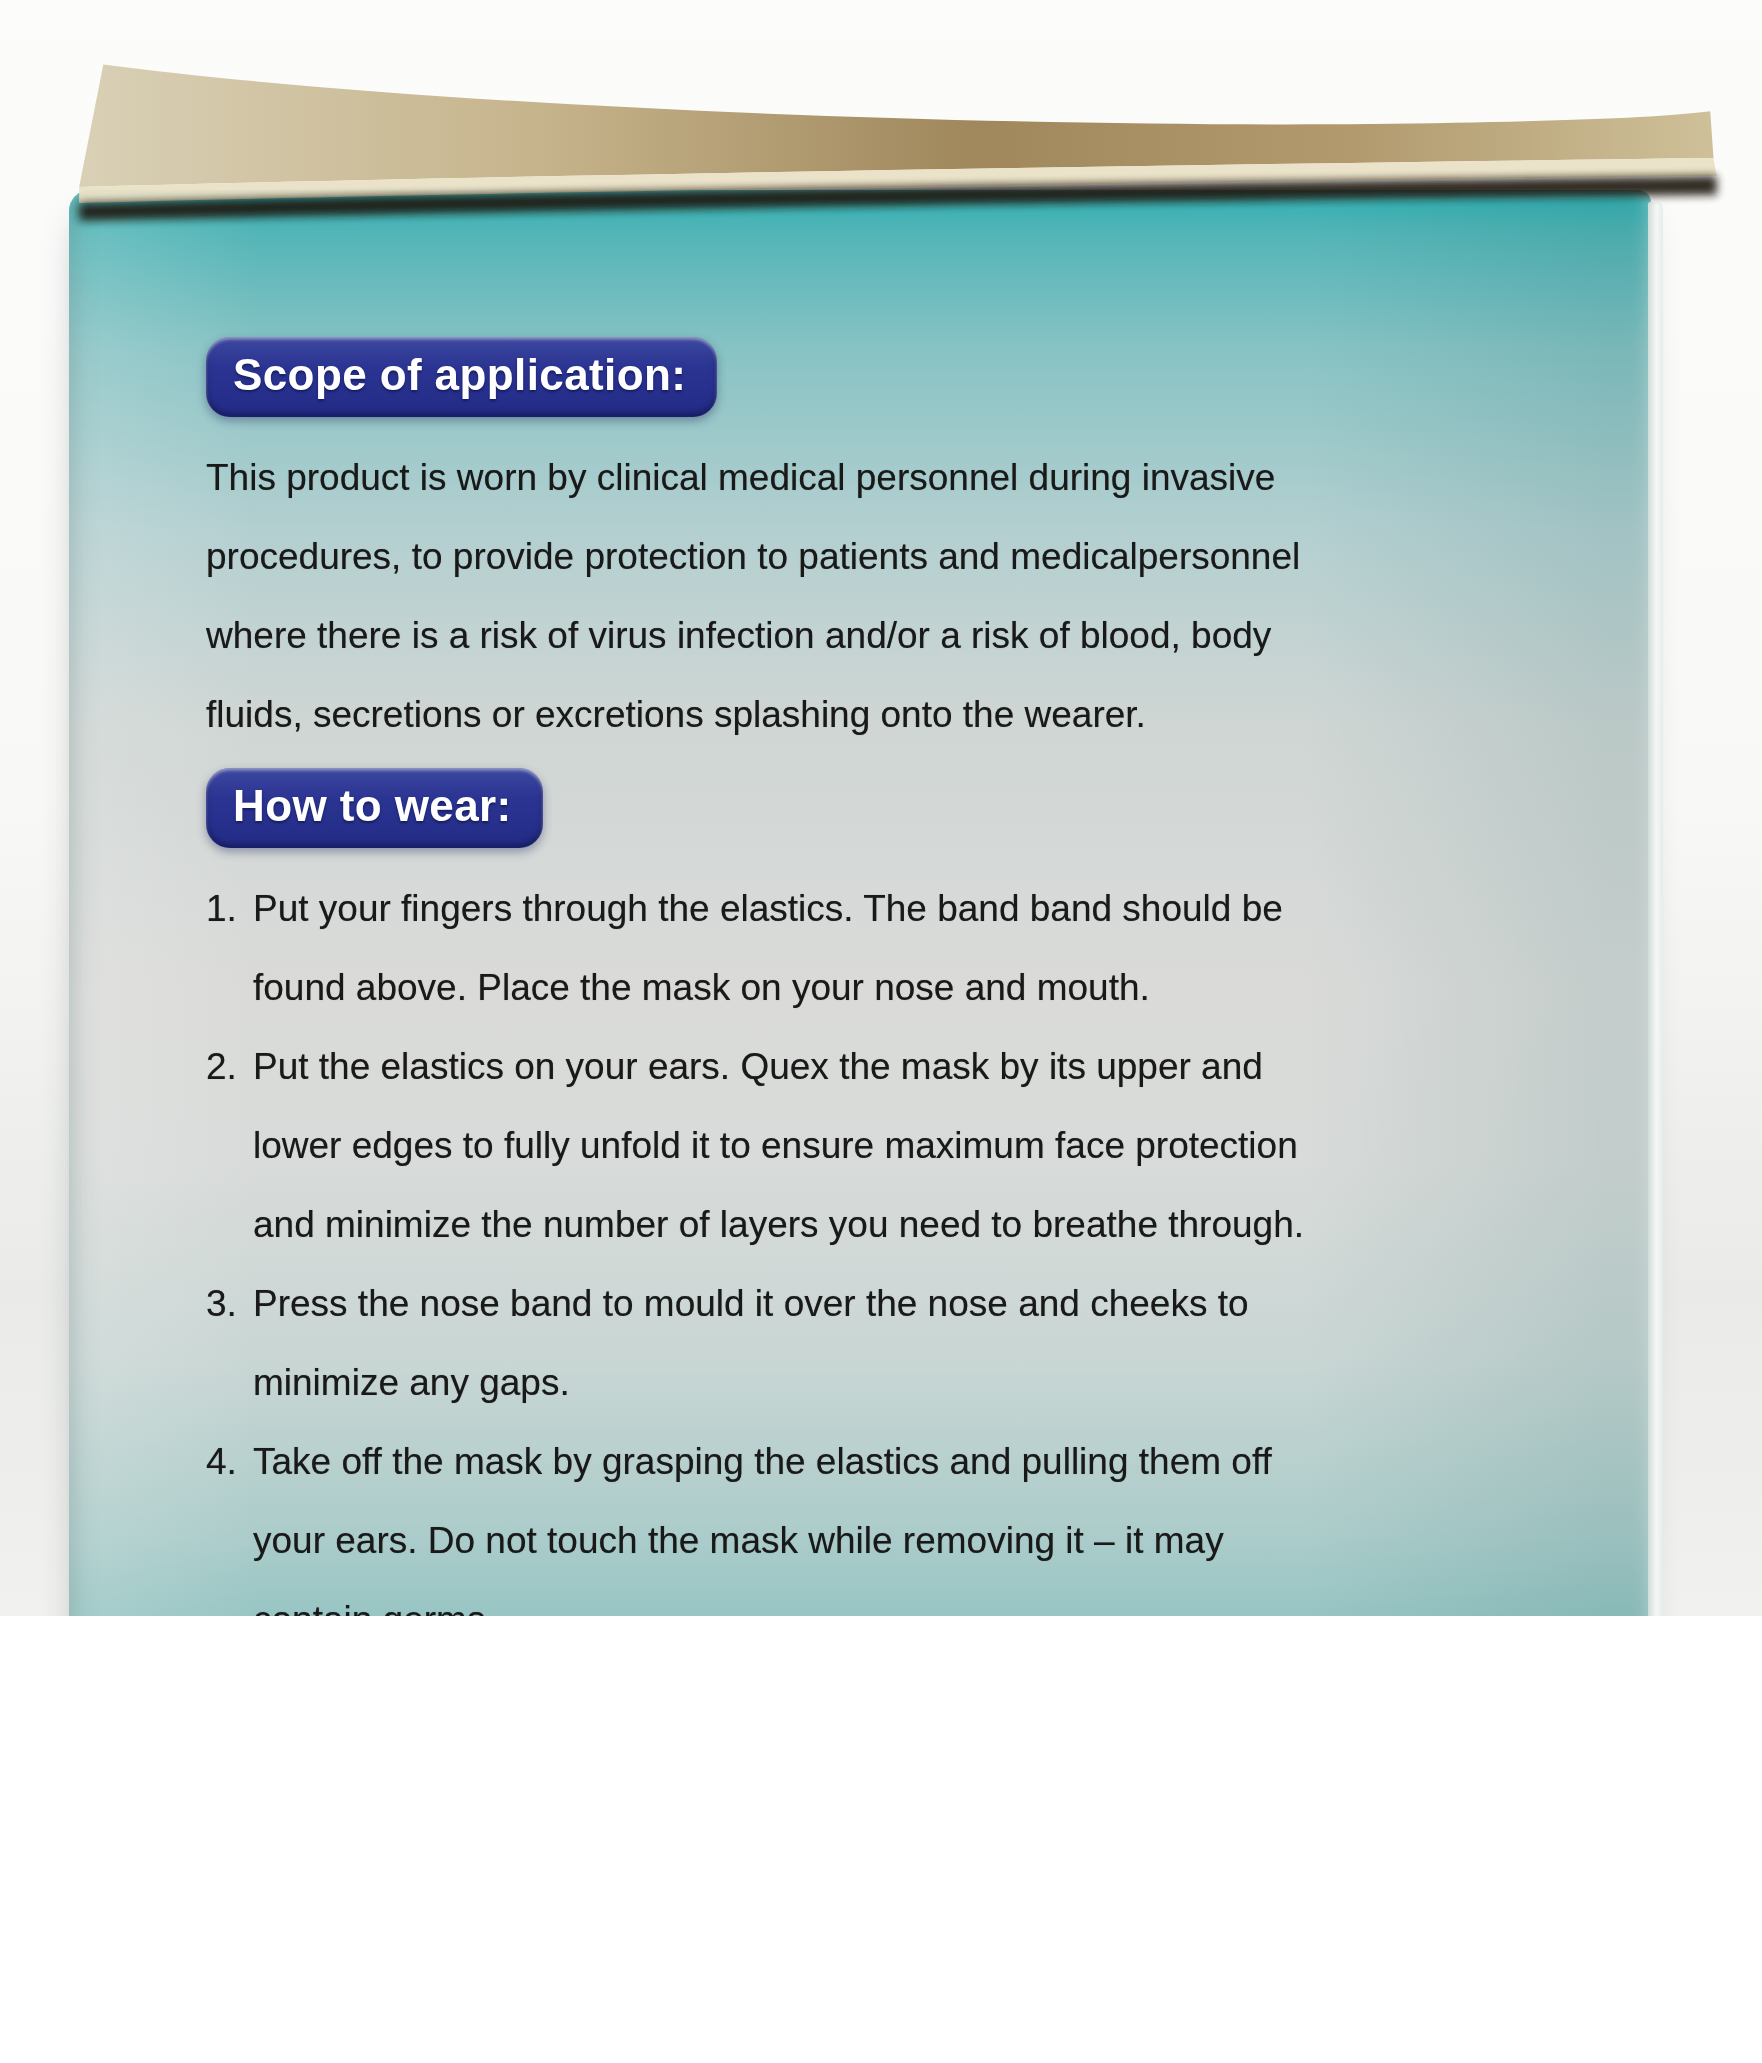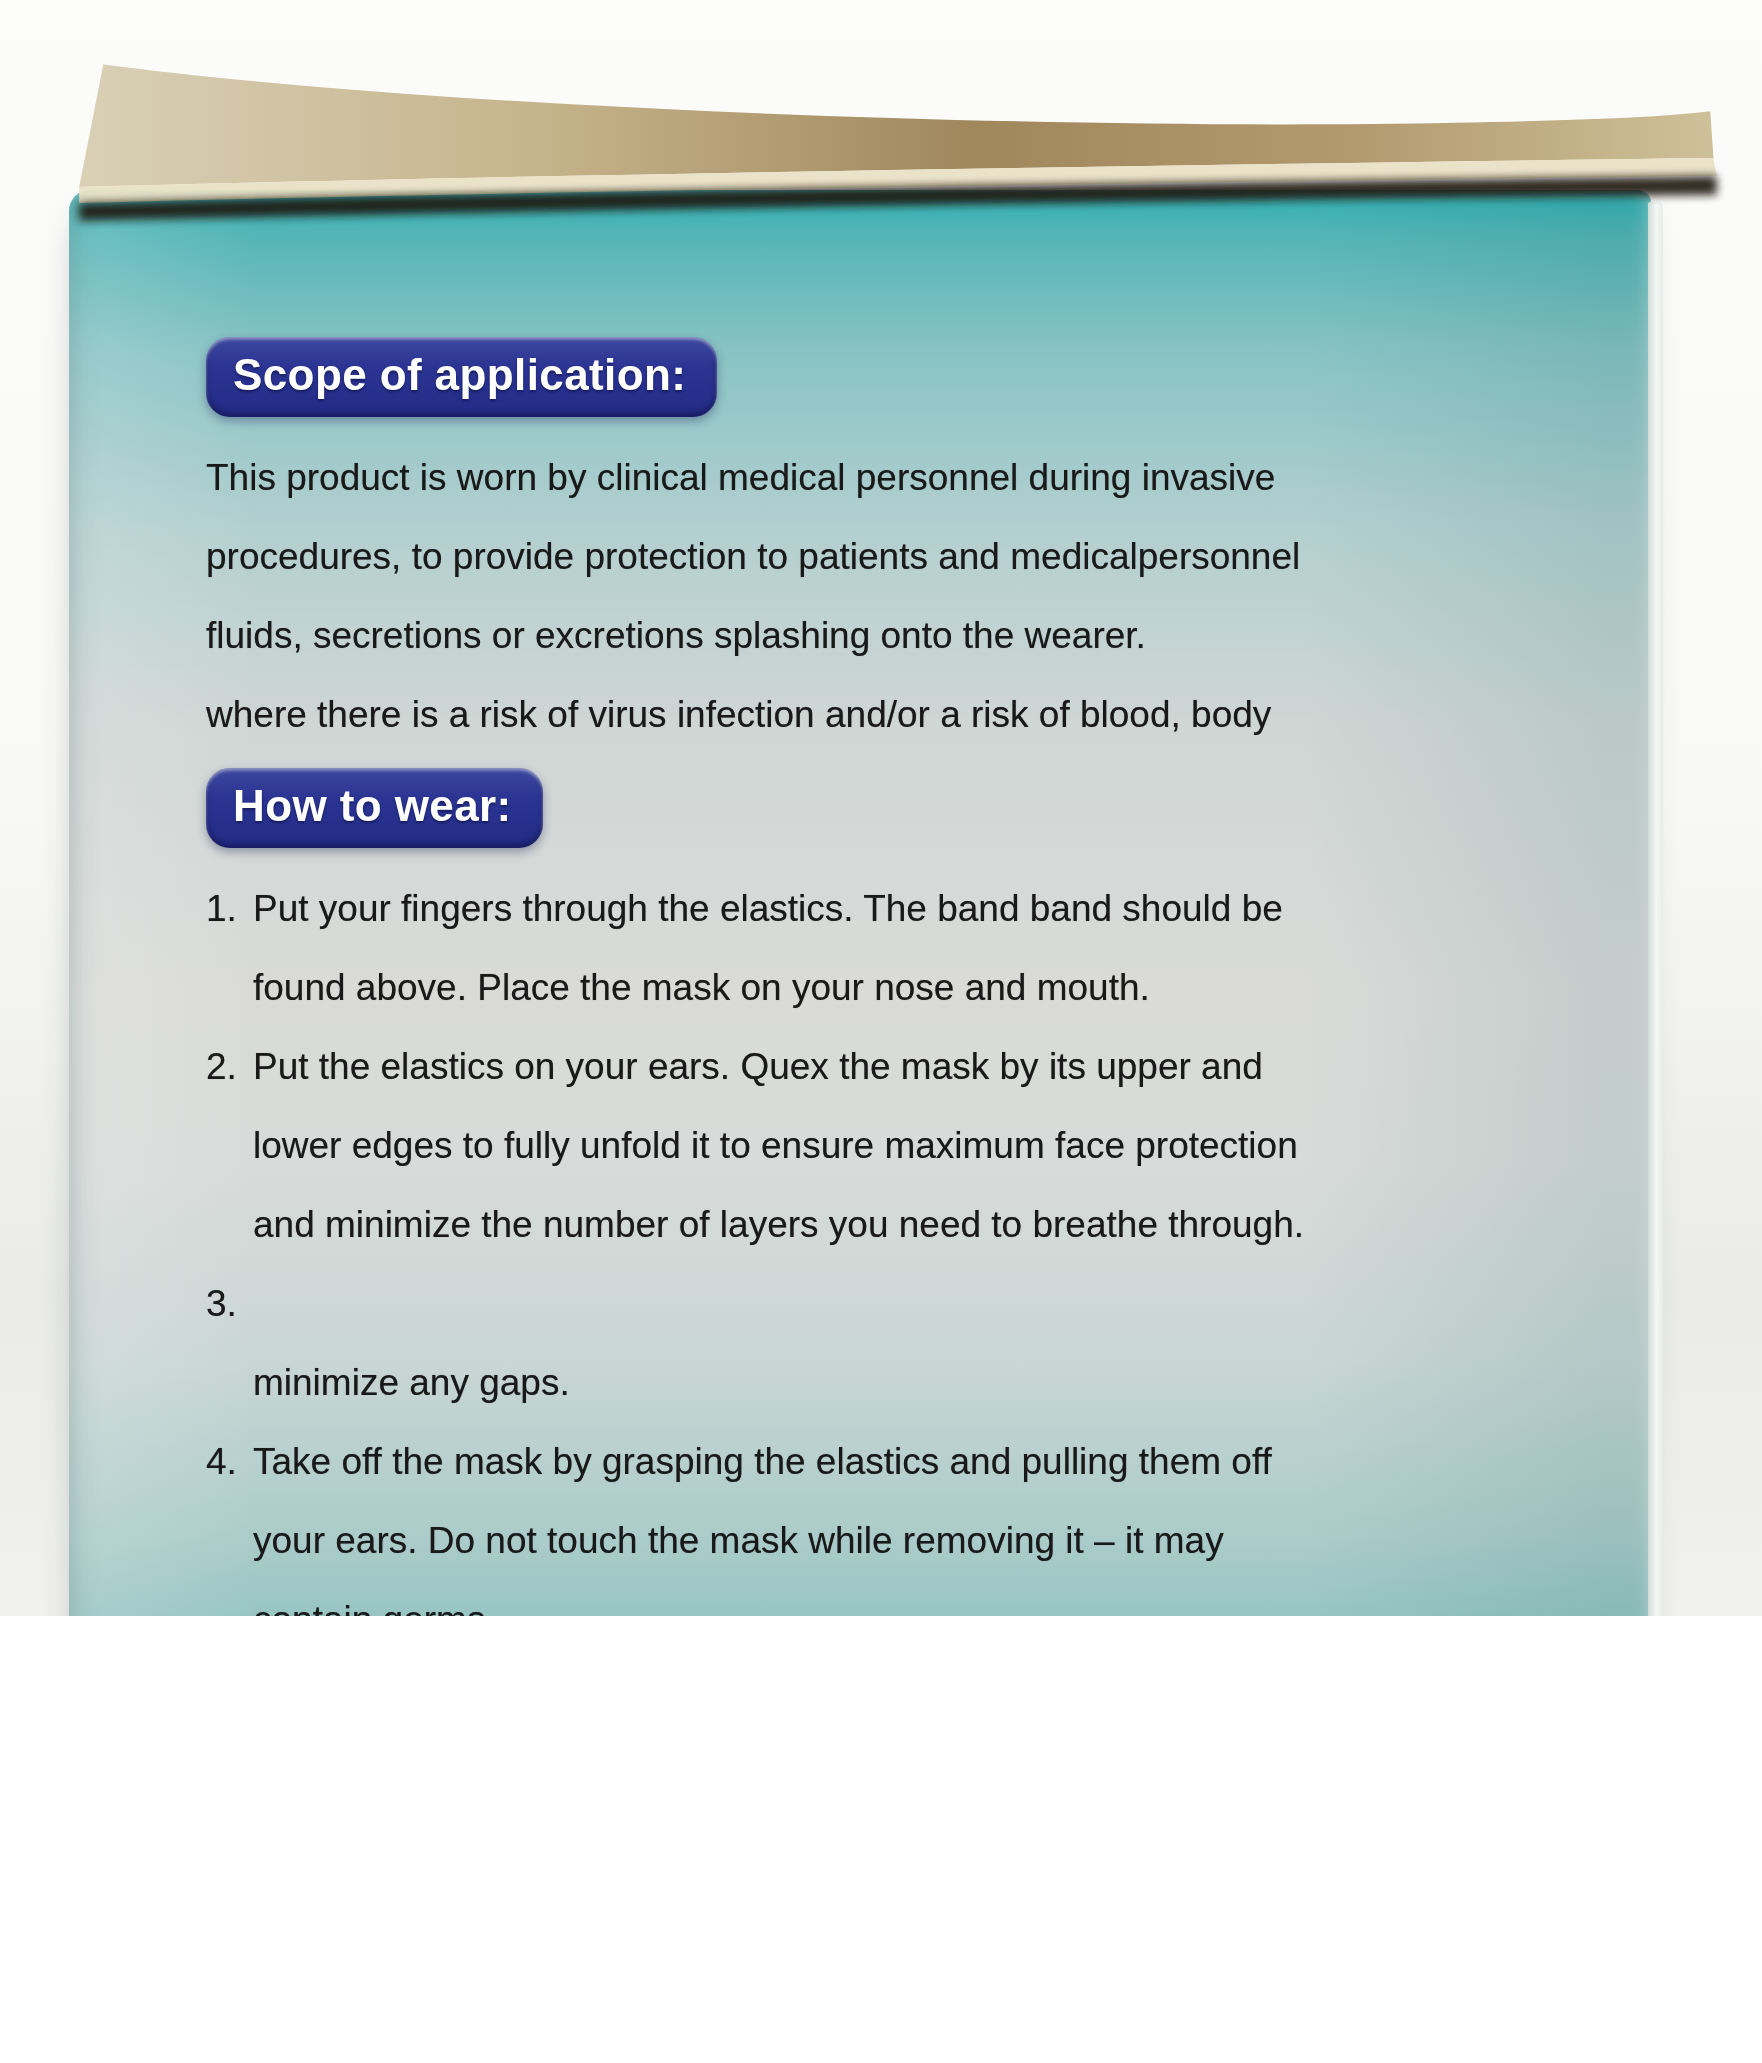--- a/index.html
+++ b/index.html
@@ -116,8 +116,8 @@
 
     <div class="tline">This product is worn by clinical medical personnel during invasive</div>
     <div class="tline">procedures, to provide protection to patients and medicalpersonnel</div>
+    <div class="tline">where there is a risk of virus infection and/or a risk of blood, body</div>
     <div class="tline">fluids, secretions or excretions splashing onto the wearer.</div>
-    <div class="tline">where there is a risk of virus infection and/or a risk of blood, body</div>
 
     <span class="pill pill-how">How to wear:</span>
 

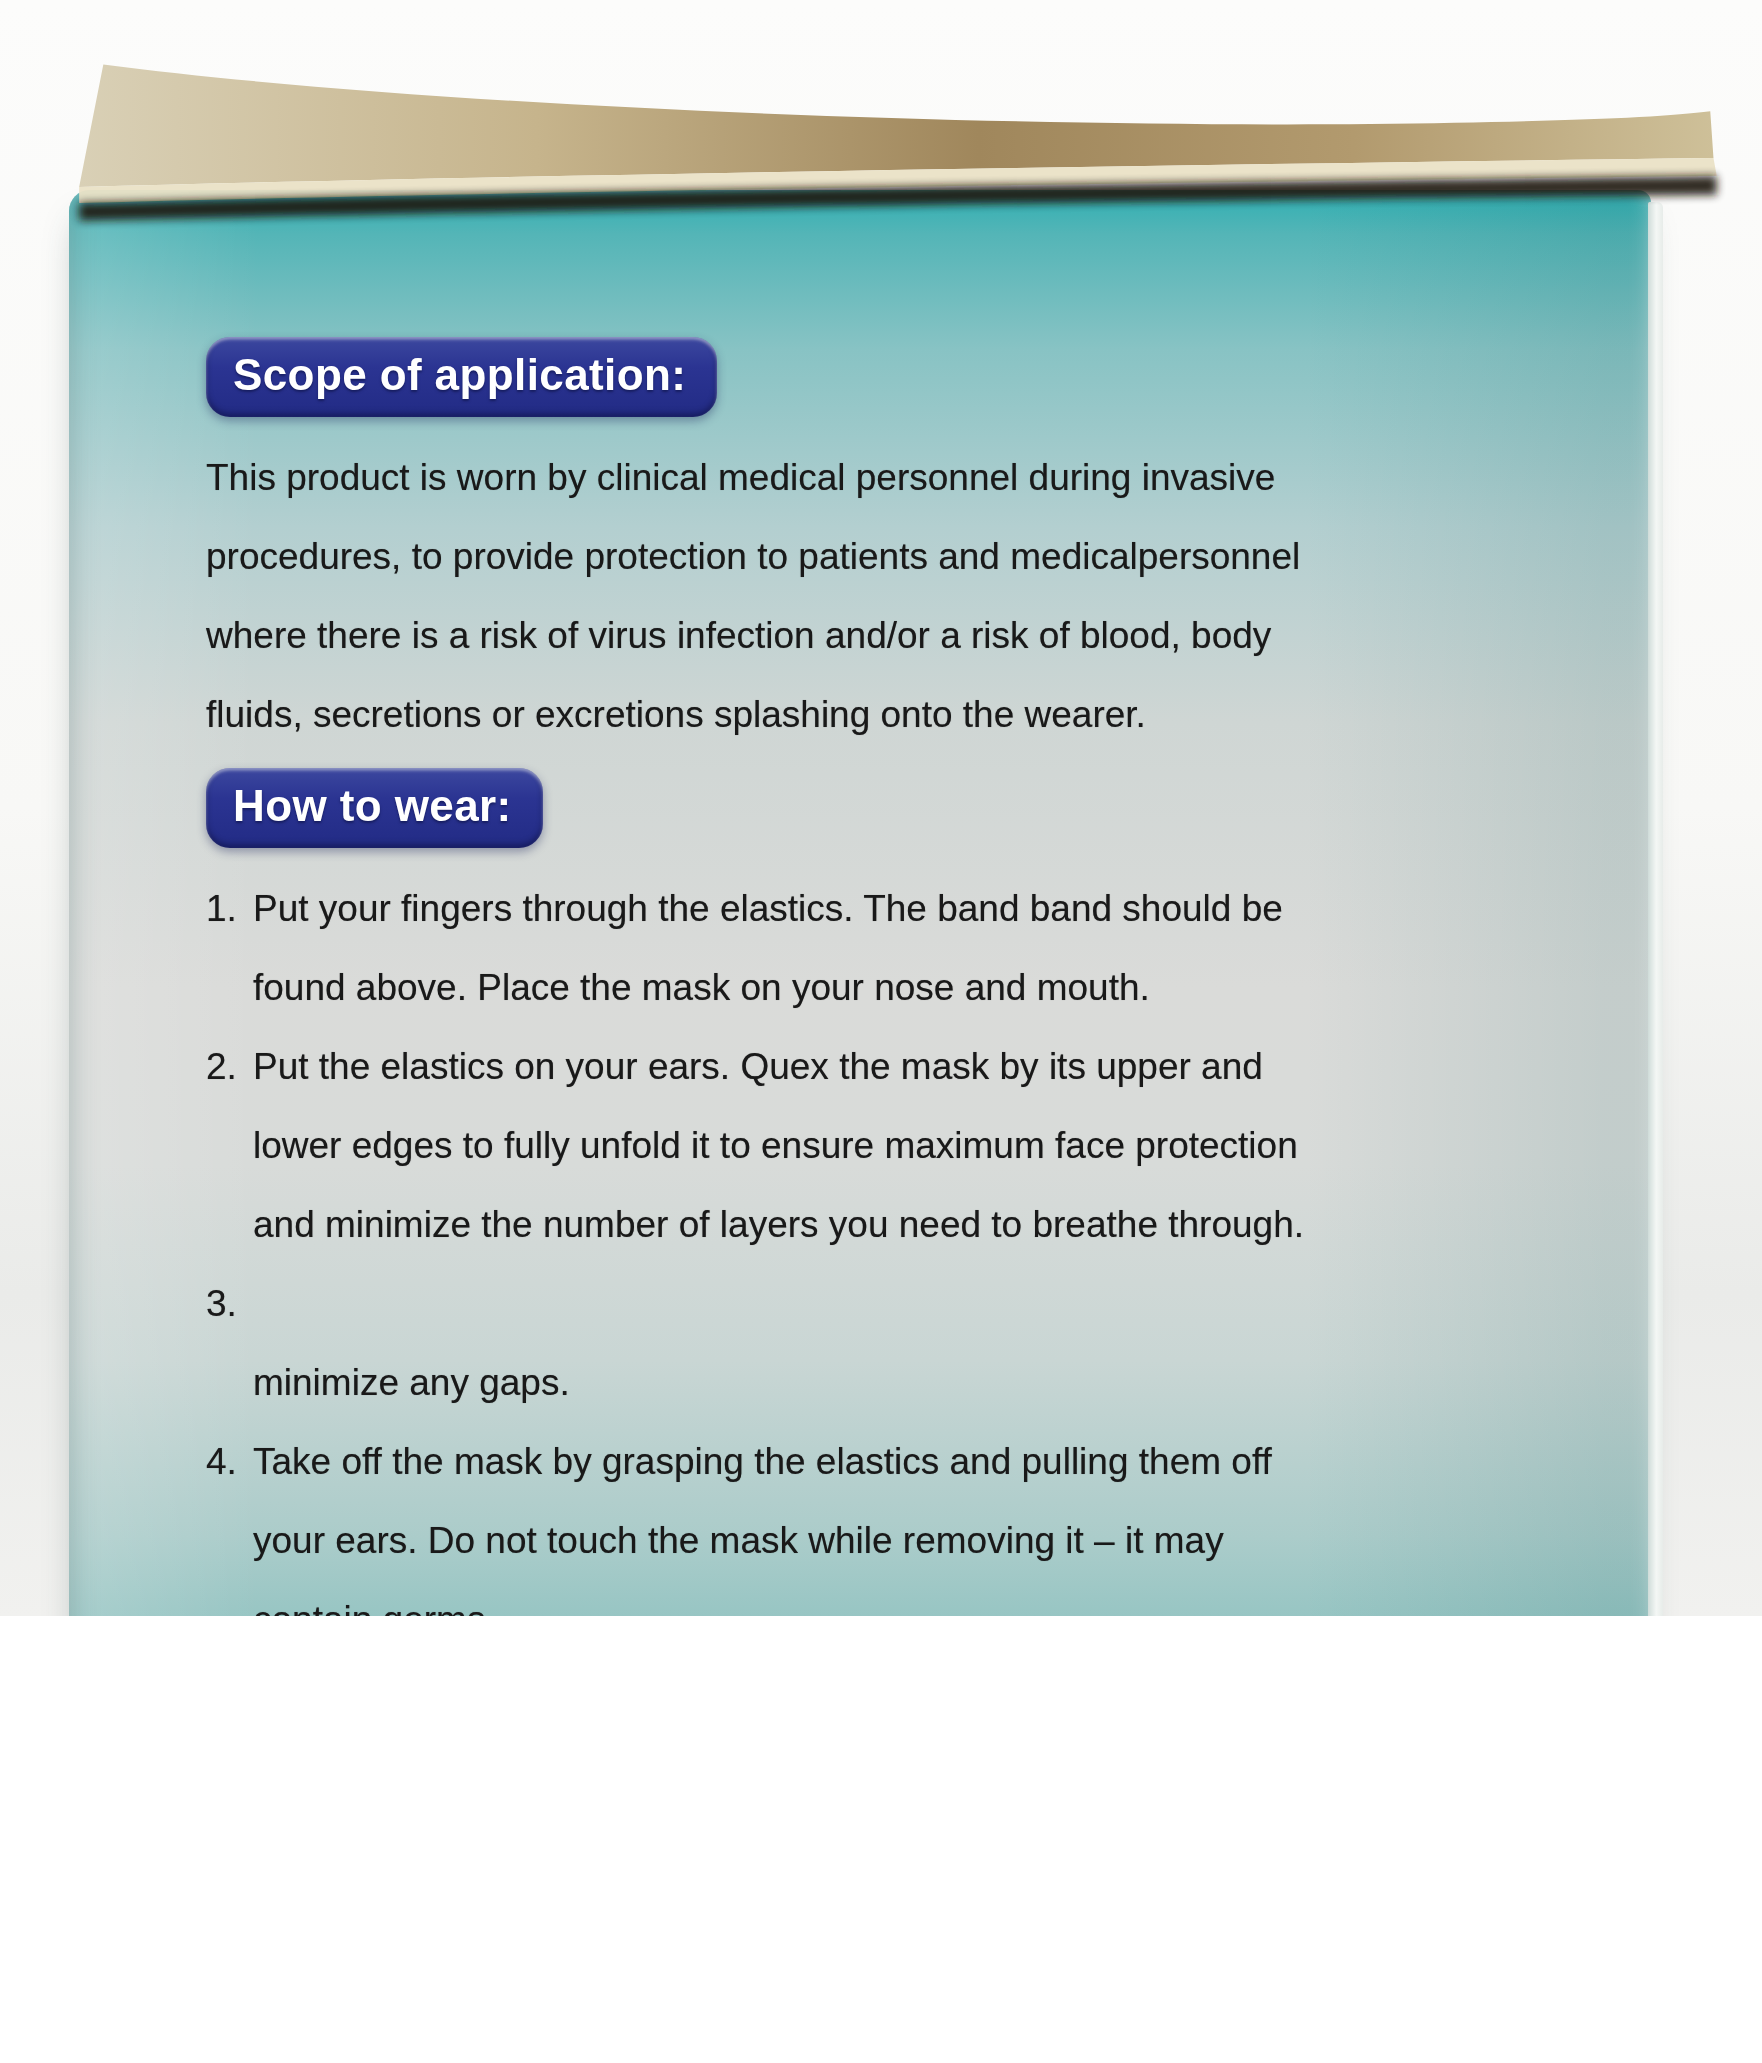--- a/index.html
+++ b/index.html
@@ -148,6 +148,7 @@
     
     <div class="tline step-row">
       <span class="step-num">3.</span>
+      <span>Press the nose band to mould it over the nose and cheeks to</span>
     </div>
     <div class="tline step-row">
       <span class="step-num"></span>

